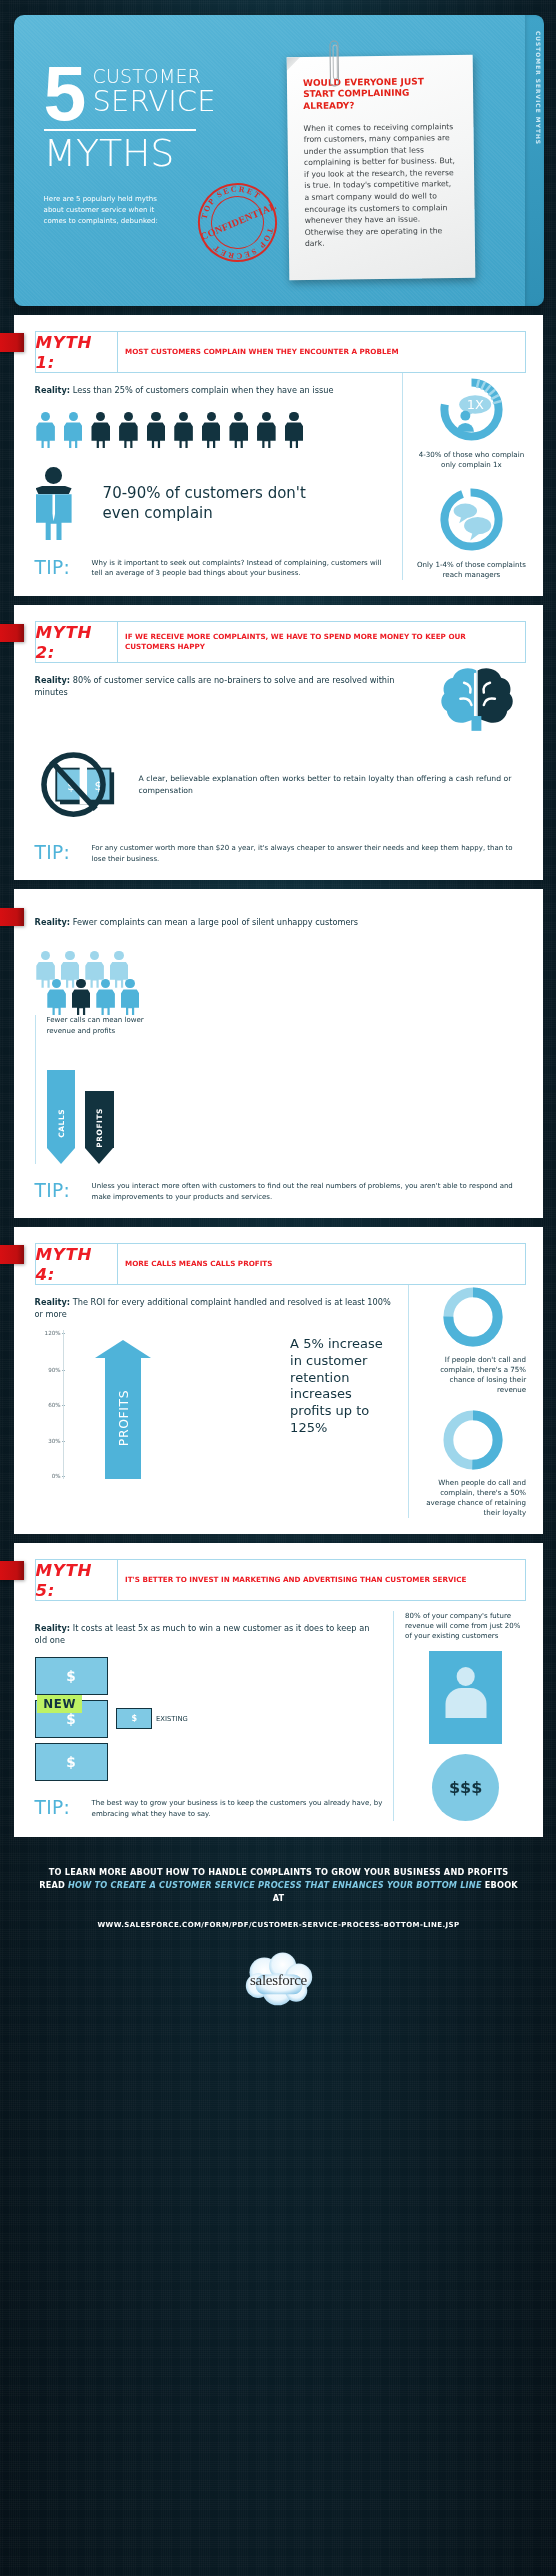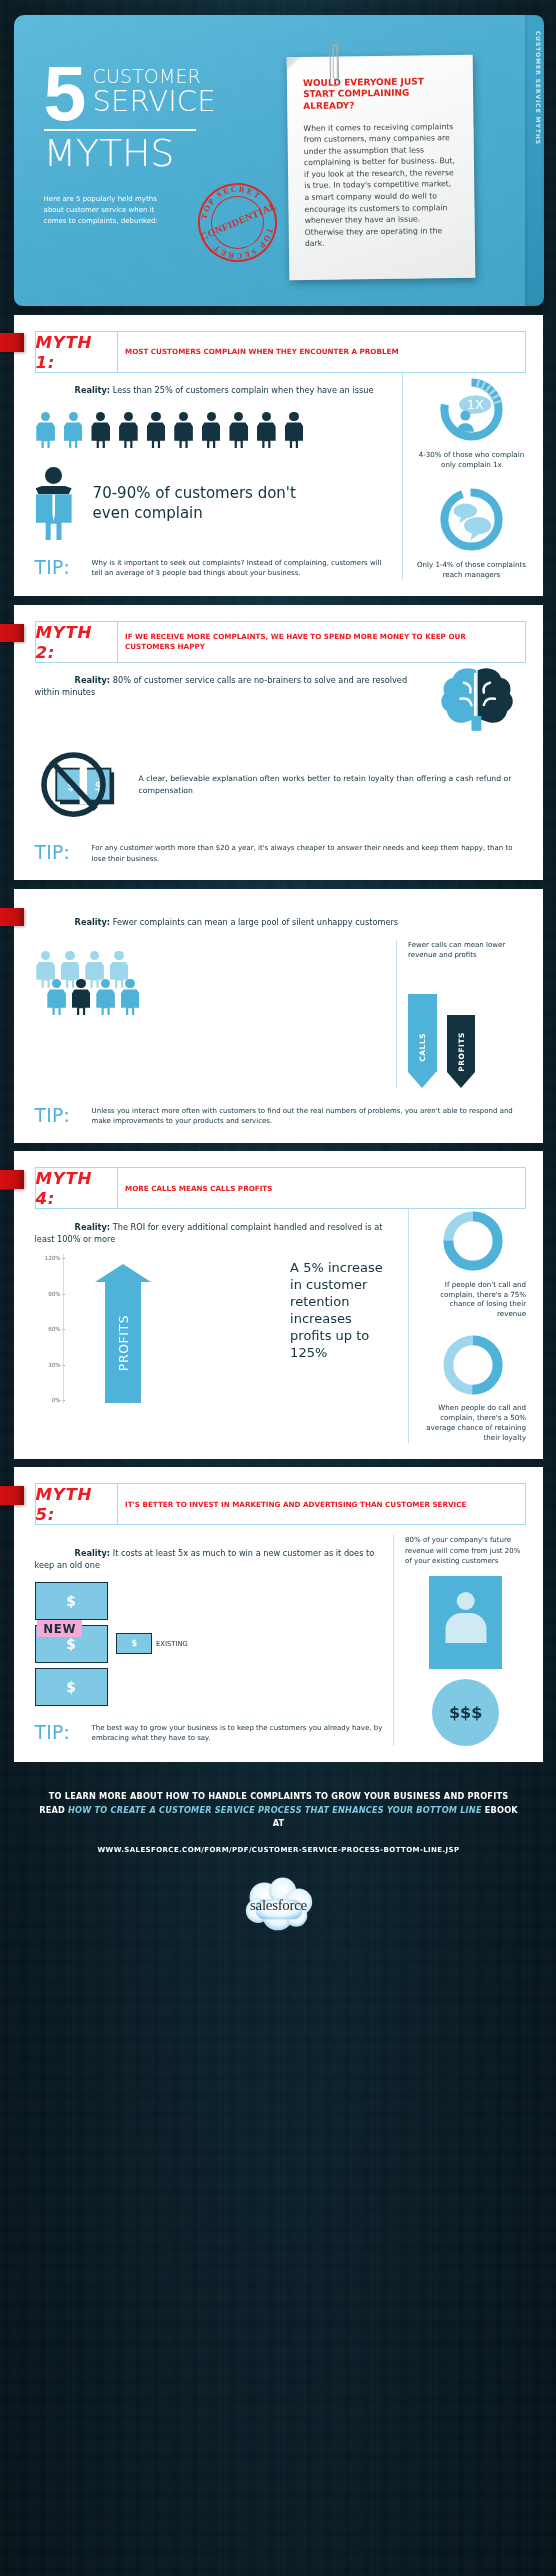--- a/index.html
+++ b/index.html
@@ -193,7 +193,7 @@
     font-family: "DejaVu Sans", sans-serif;
     max-width: 396px;
   }
-  .reality b { font-weight: 700; margin-left: 40px; }
+  .reality b { font-weight: 700; }
 
   .tip-row { display: flex; align-items: center; margin-top: 13.6px; }
   .tip-word {

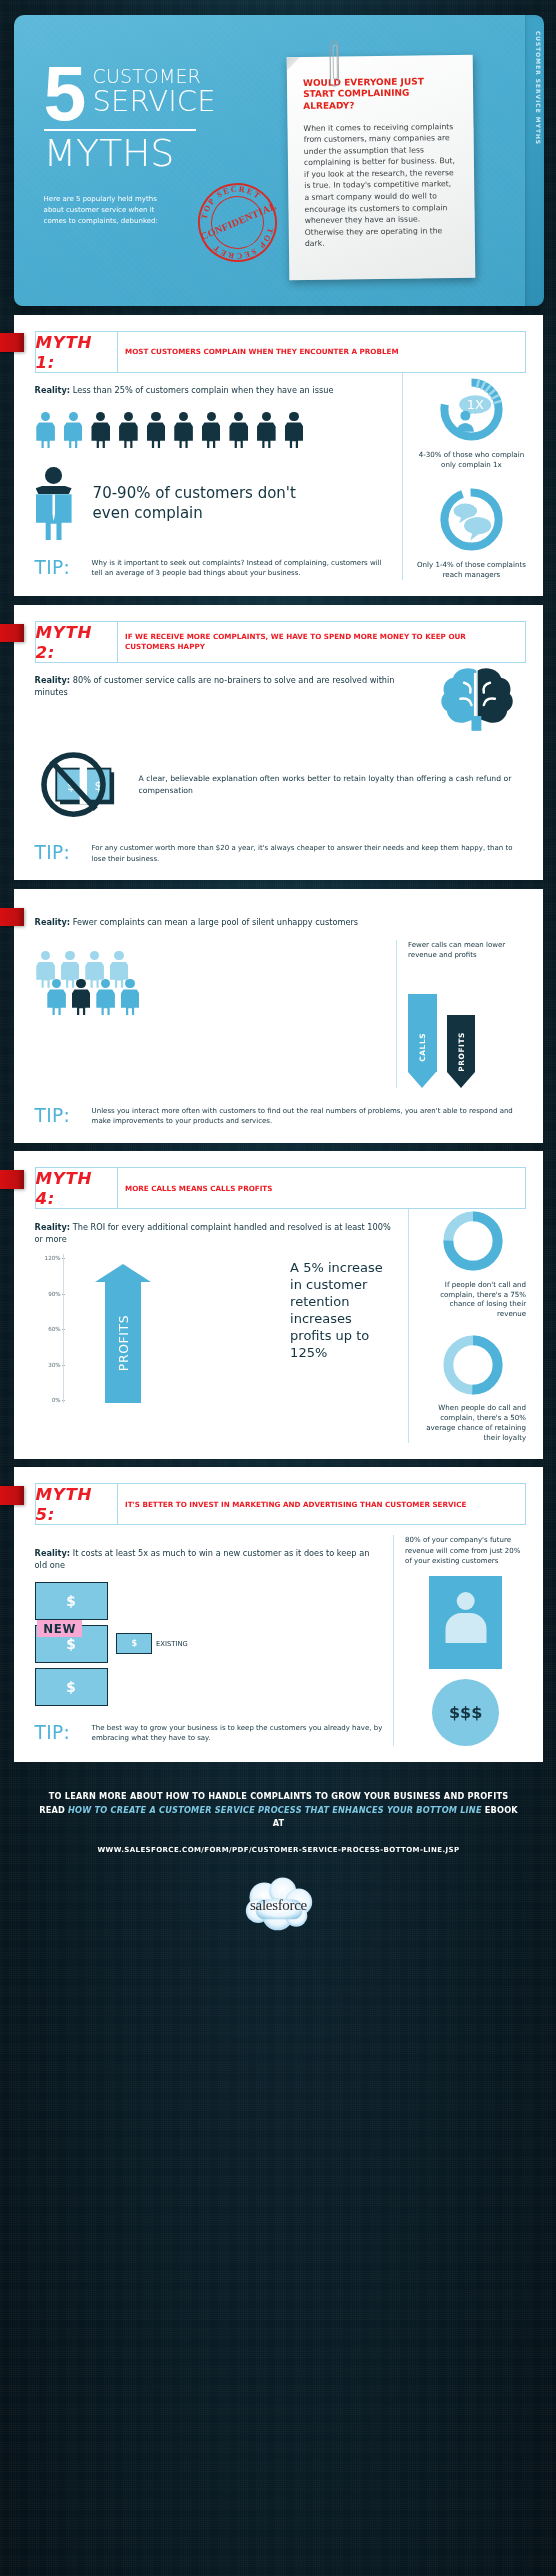--- a/index.html
+++ b/index.html
@@ -229,7 +229,7 @@
   .lite .p-head, .lite .p-body { background: #4fb3d9; }
   .pale .p-head, .pale .p-body { background: #9ed6eb; }
 
-  .big-person { display: flex; align-items: center; gap: 20px; margin-top: 18.6px; }
+  .big-person { display: flex; align-items: center; gap: 30px; margin-top: 18.6px; }
   .bp-fig { width: 38px; }
   .bp-head { width: 16.7px; height: 16.7px; border-radius: 50%; background: #12333f; margin: 0 auto 1.9px; }
   .bp-shoulders { width: 36px; height: 8.7px; background: #12333f; margin: 0 auto;

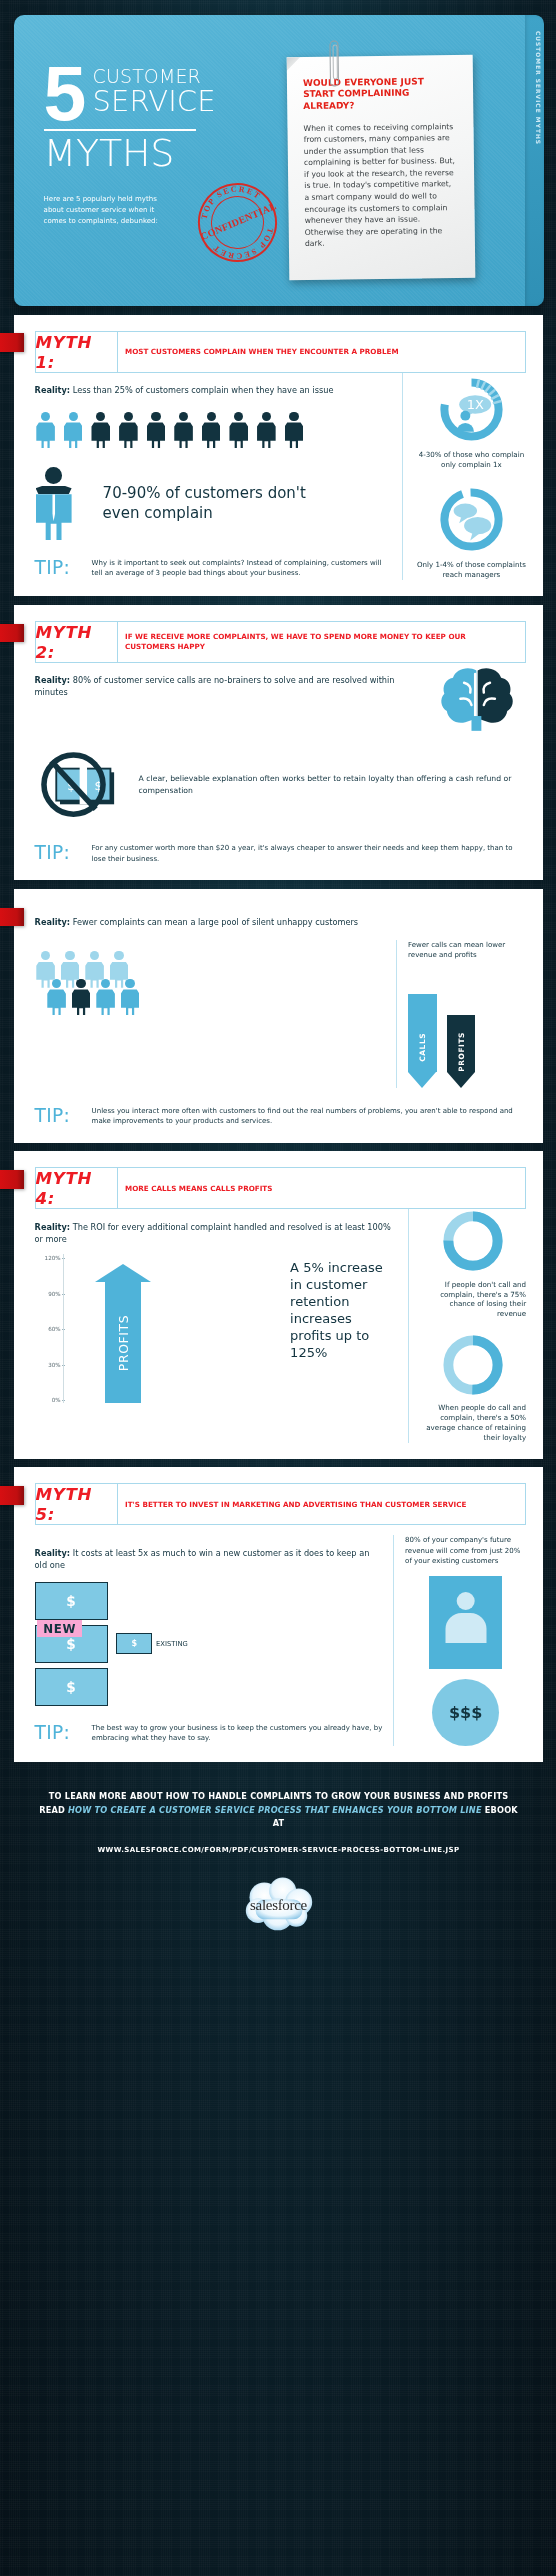--- a/index.html
+++ b/index.html
@@ -247,7 +247,7 @@
   .bubble { fill: #9ed6eb; }
 
   
-  .m3 { display: flex; margin-top: 11px; }
+  .m3 { display: flex; margin-top: 11px; flex-direction: column; }
   .m3-left { flex: 1; }
   .m3-right { width: 130px; flex: none; border-left: 0.6px solid #bfe2f0; padding-left: 11px; }
   .m3-note { font-size: 7px; line-height: 1.45; color: #12333f; font-family: "DejaVu Sans", sans-serif; }

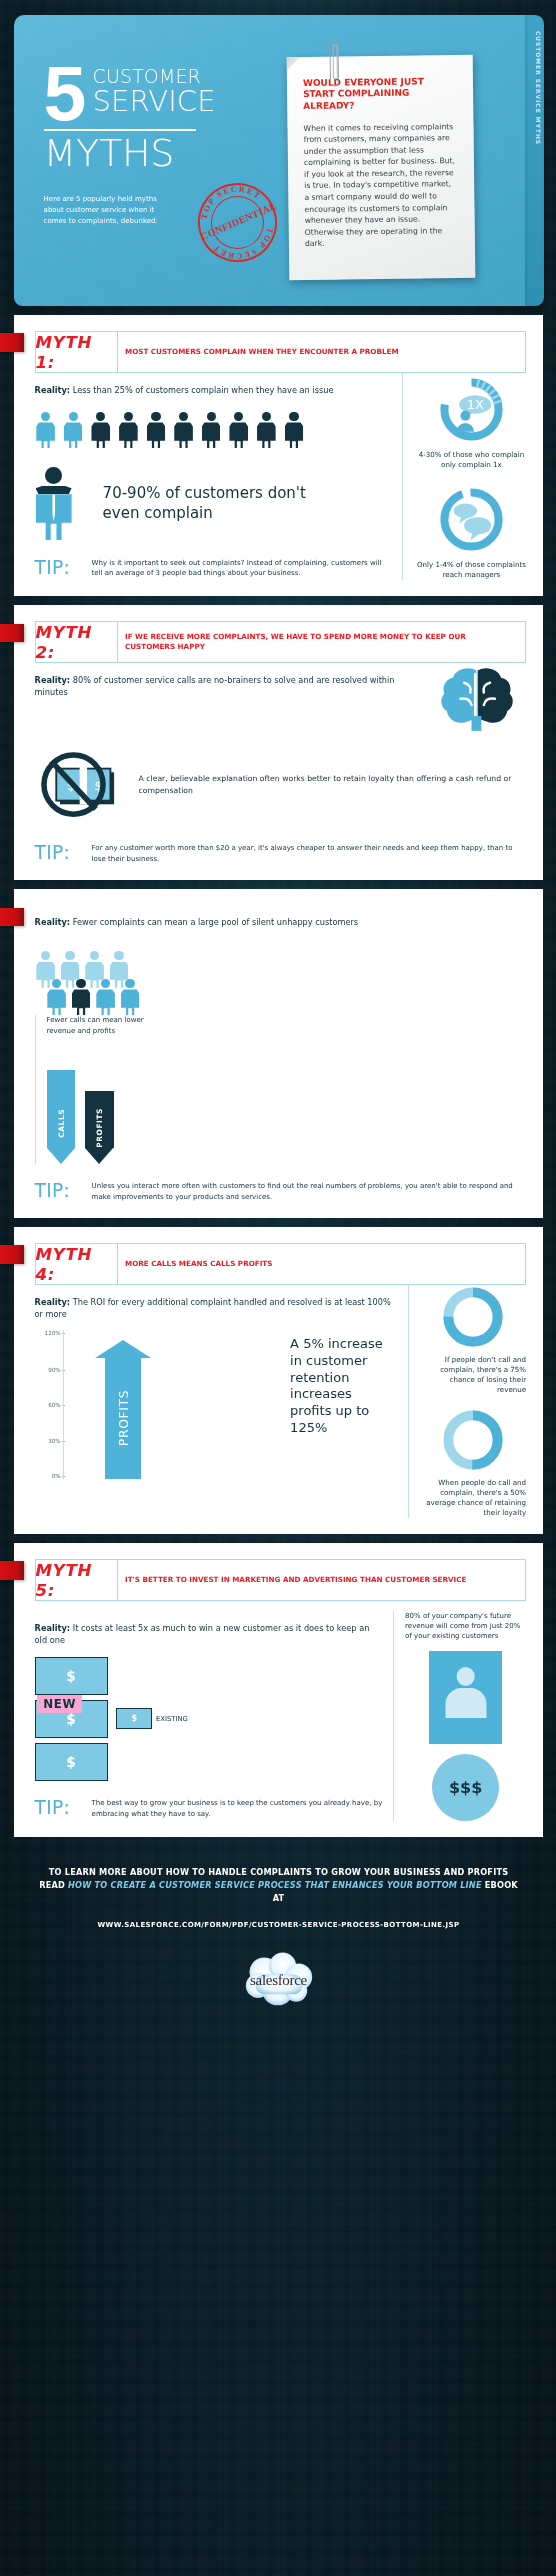--- a/index.html
+++ b/index.html
@@ -307,7 +307,7 @@
     color: #fff; font-size: 13.6px; font-weight: 700; font-family: "DejaVu Sans", sans-serif;
   }
   .newtag {
-    background: #f9a8d4; border: none; color: #12333f; font-size: 11.8px; font-weight: 700;
+    background: #bef264; border: none; color: #12333f; font-size: 11.8px; font-weight: 700;
     letter-spacing: 0.6px; padding: 1.9px 6.2px; font-family: "DejaVu Sans", sans-serif;
   }
   .existing-label { font-size: 6.8px; color: #12333f; font-family: "DejaVu Sans", sans-serif; }

